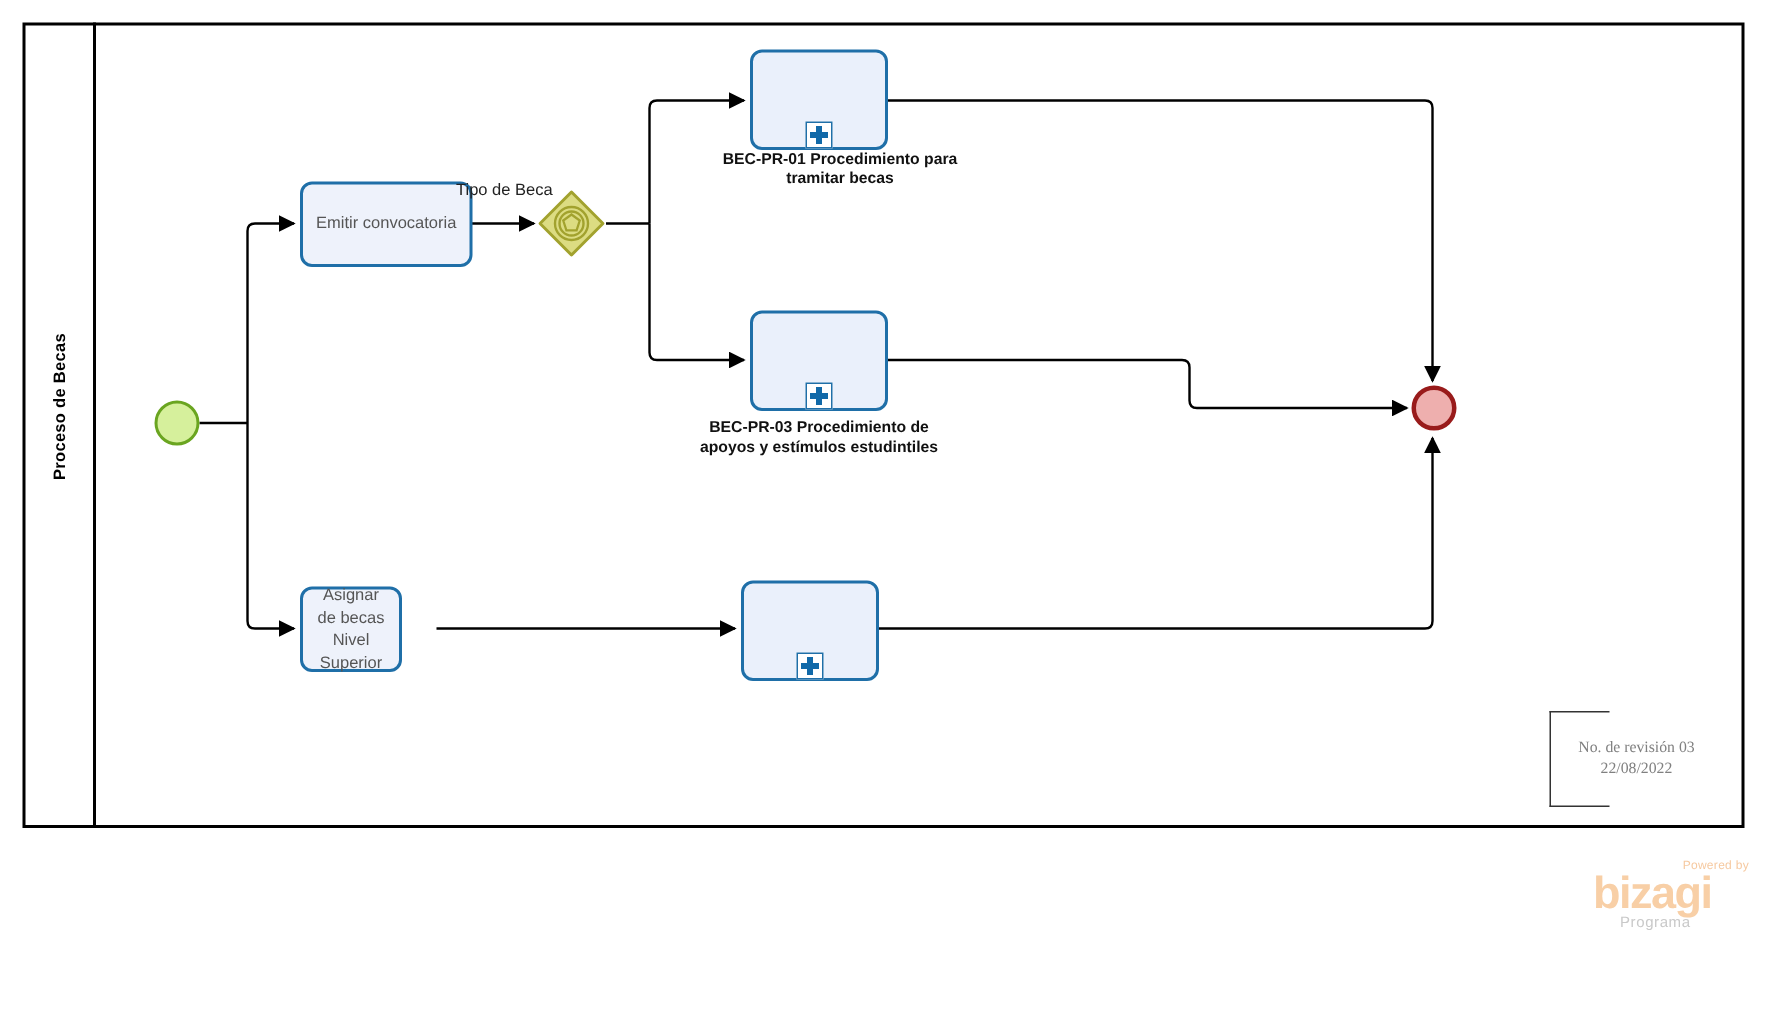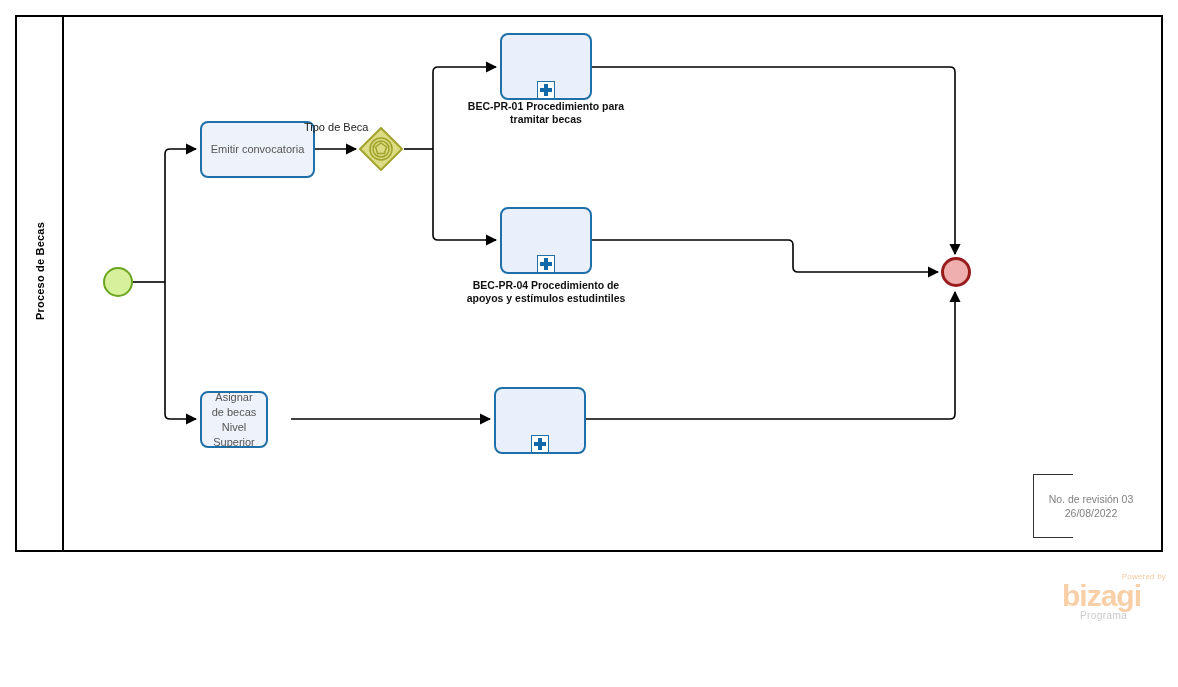--- a/index.html
+++ b/index.html
@@ -280,7 +280,7 @@
         <span></span>
       </div>
   </div>
-  <div class="sp-label" style="left:455px; top:100px; width:182px;">BEC-PR-01 Procedimiento para tramitar becas</div>
+  <div class="sp-label" style="left:469px; top:100px; width:182px;">BEC-PR-01 Procedimiento para tramitar becas</div>
 
   <div class="subprocess" style="left:500px; top:207px; width:92px; height:67px;">
     <div class="sp-marker">

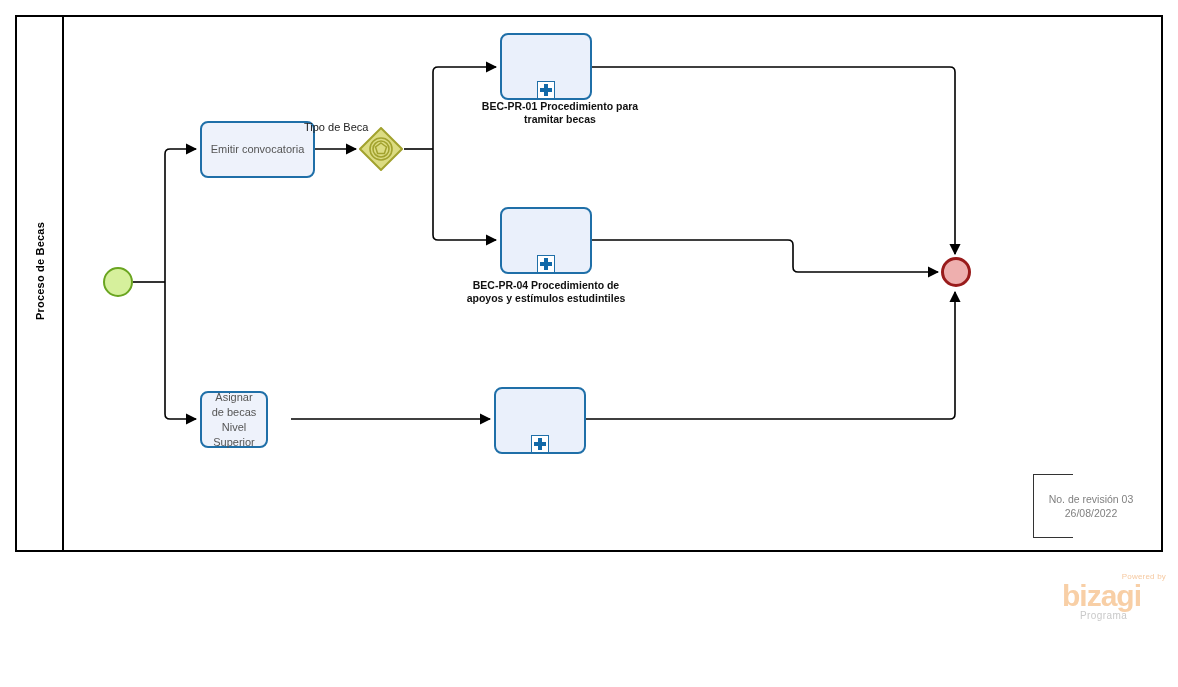--- a/index.html
+++ b/index.html
@@ -287,7 +287,7 @@
         <span></span>
       </div>
   </div>
-  <div class="sp-label" style="left:453px; top:279px; width:186px;">BEC-PR-04 Procedimiento de apoyos y estímulos estudintiles</div>
+  <div class="sp-label" style="left:453px; top:279px; width:186px;">BEC-PR-03 Procedimiento de apoyos y estímulos estudintiles</div>
 
   <div class="task" style="left:200px; top:391px; width:68px; height:57px;">
     <span>Asignar de becas Nivel Superior</span>

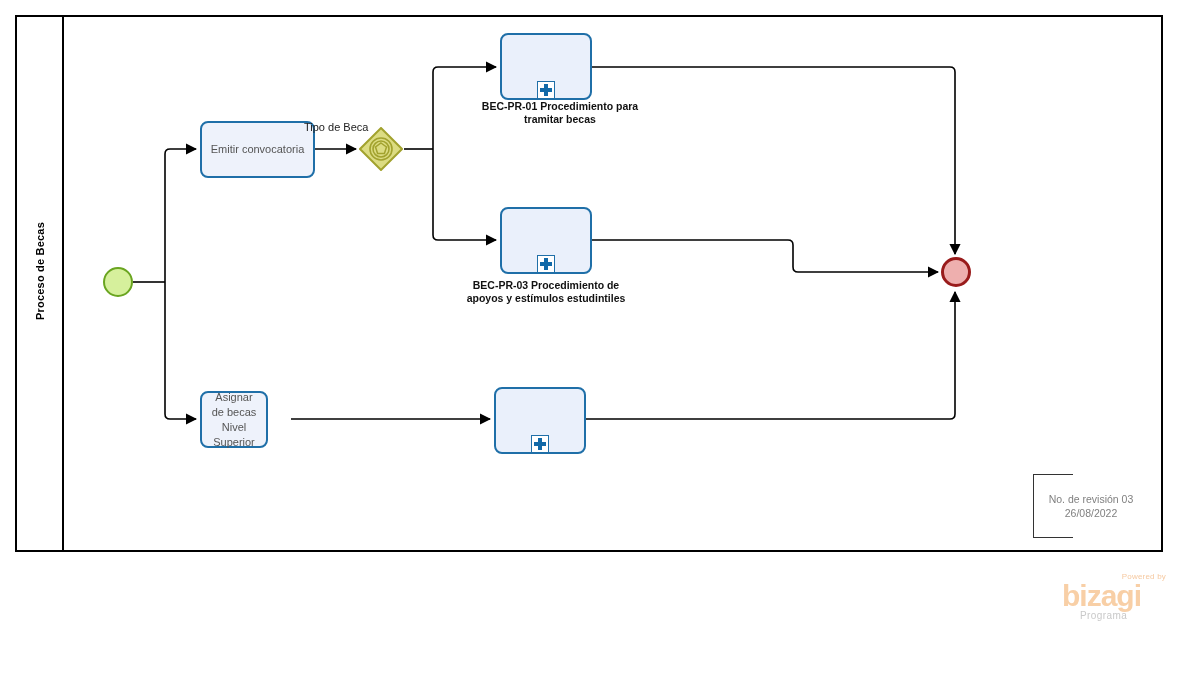--- a/index.html
+++ b/index.html
@@ -170,6 +170,7 @@
     padding-top: 18px;
     width: 106px;
     height: 64px;
+    font-family: Liberation Serif, serif;
   }
   .annotation-bracket {
     position: absolute;

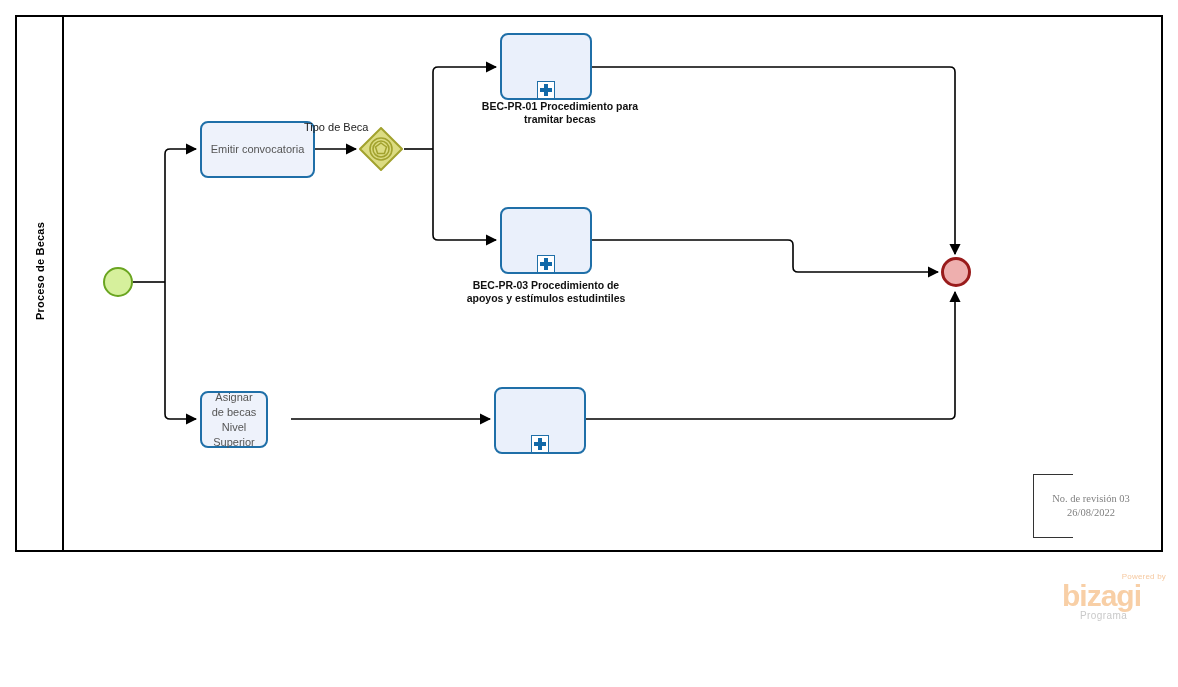--- a/index.html
+++ b/index.html
@@ -305,7 +305,7 @@
   <div class="annotation" style="left:1033px; top:474px;">
     <div class="annotation-bracket"></div>
     <div>No. de revisión 03</div>
-    <div>26/08/2022</div>
+    <div>22/08/2022</div>
   </div>
 
   <div class="logo">

